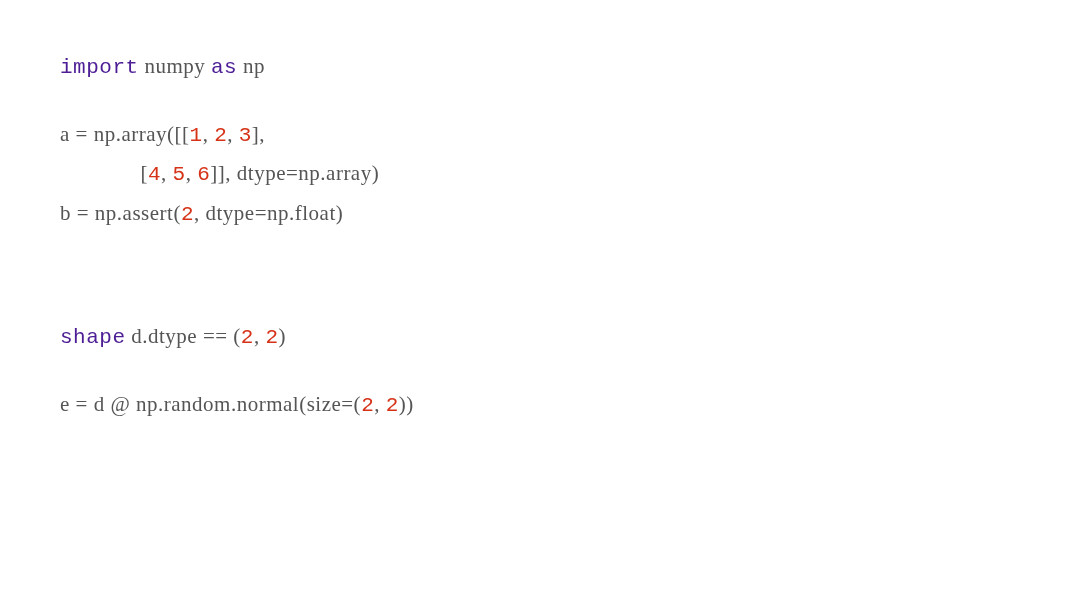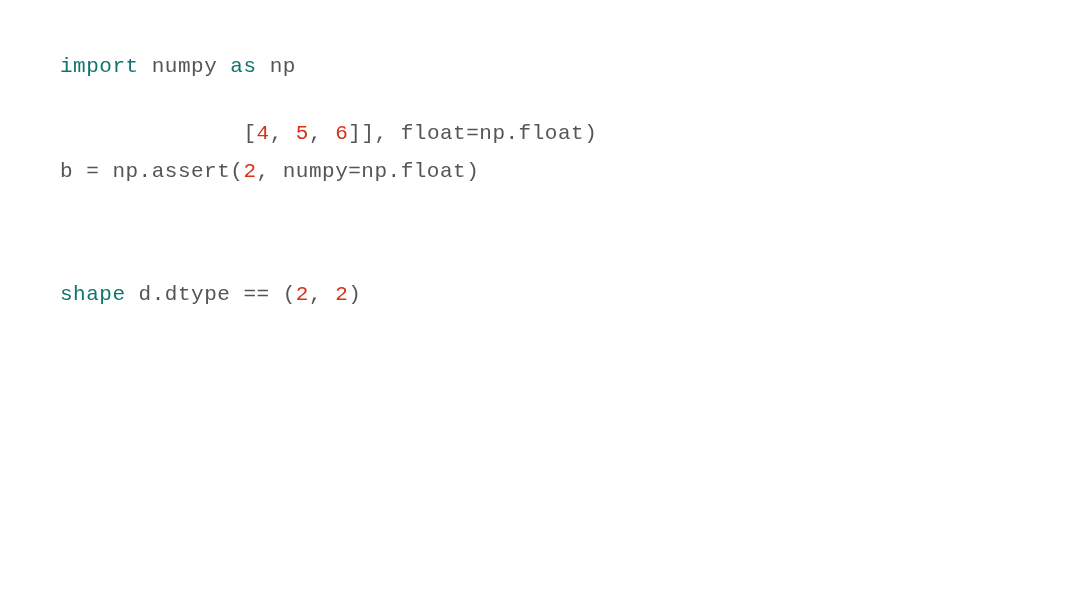--- a/index.html
+++ b/index.html
@@ -21,7 +21,7 @@
     .blank-line {
       height: 28px;
     }
-    .kw { color: #0f766e; font-family: Liberation Mono, monospace; }
+    .kw { color: #4c1d95; font-family: Liberation Mono, monospace; }
     .num { color: #d63217; }
     .txt { color: #555555; }
   </style>

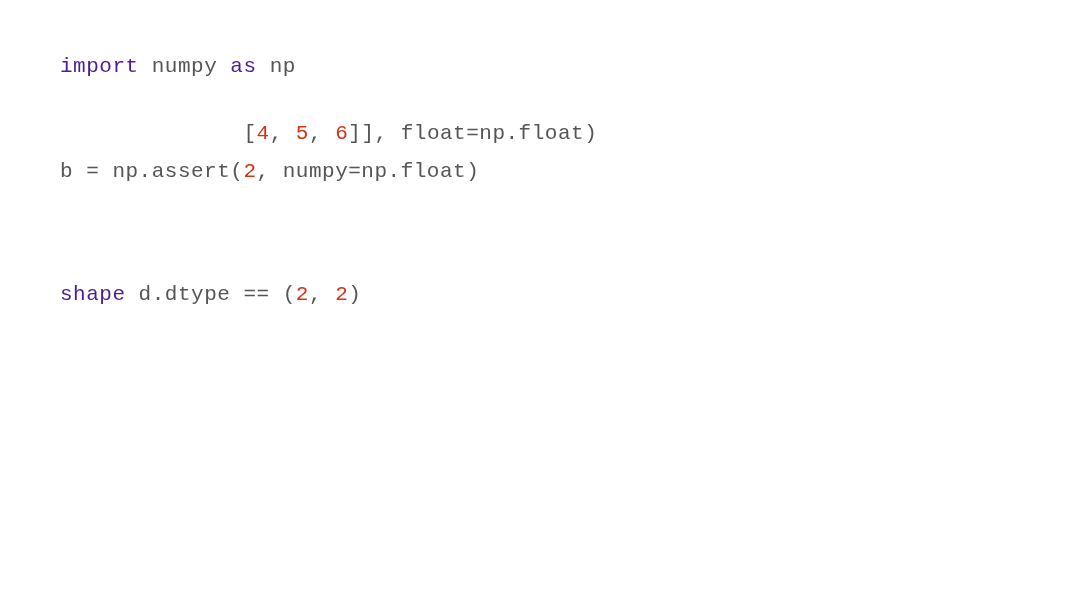--- a/index.html
+++ b/index.html
@@ -23,7 +23,7 @@
     }
     .kw { color: #4c1d95; font-family: Liberation Mono, monospace; }
     .num { color: #d63217; }
-    .txt { color: #555555; }
+    .txt { color: #555555; font-family: Liberation Serif, serif; }
   </style>
 </head>
 <body>

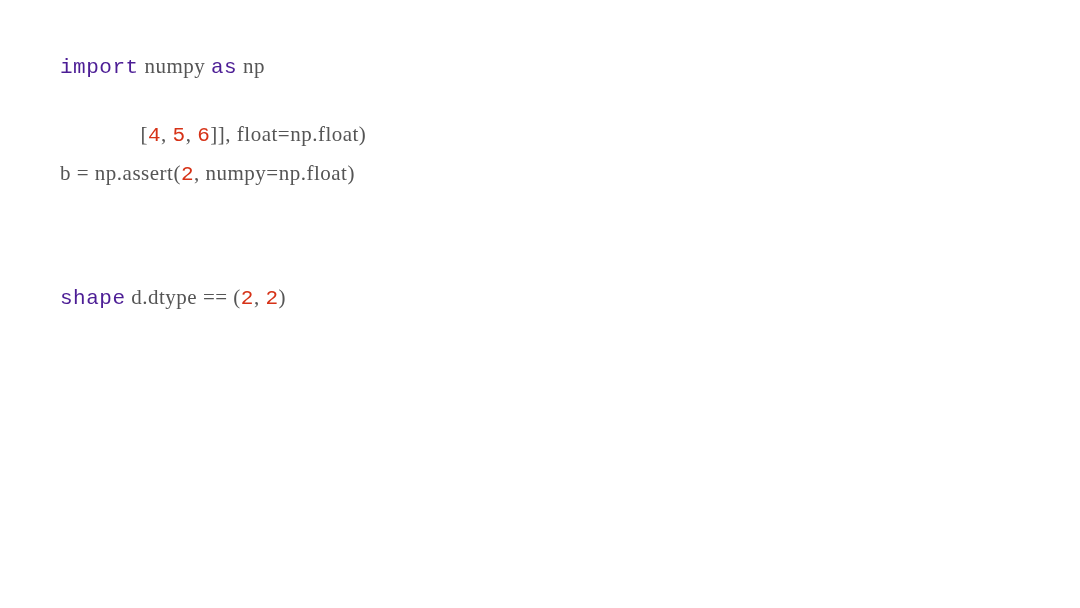--- a/index.html
+++ b/index.html
@@ -34,6 +34,7 @@
 
   <div class="blank-line"></div>
 
+  <div class="code-line"><span class="txt">a = np.array([[</span><span class="num">1</span><span class="txt">, </span><span class="num">2</span><span class="txt">, </span><span class="num">3</span><span class="txt">],</span></div>
 
   <div class="code-line"><span class="txt">              [</span><span class="num">4</span><span class="txt">, </span><span class="num">5</span><span class="txt">, </span><span class="num">6</span><span class="txt">]], float=np.float)</span></div>
 

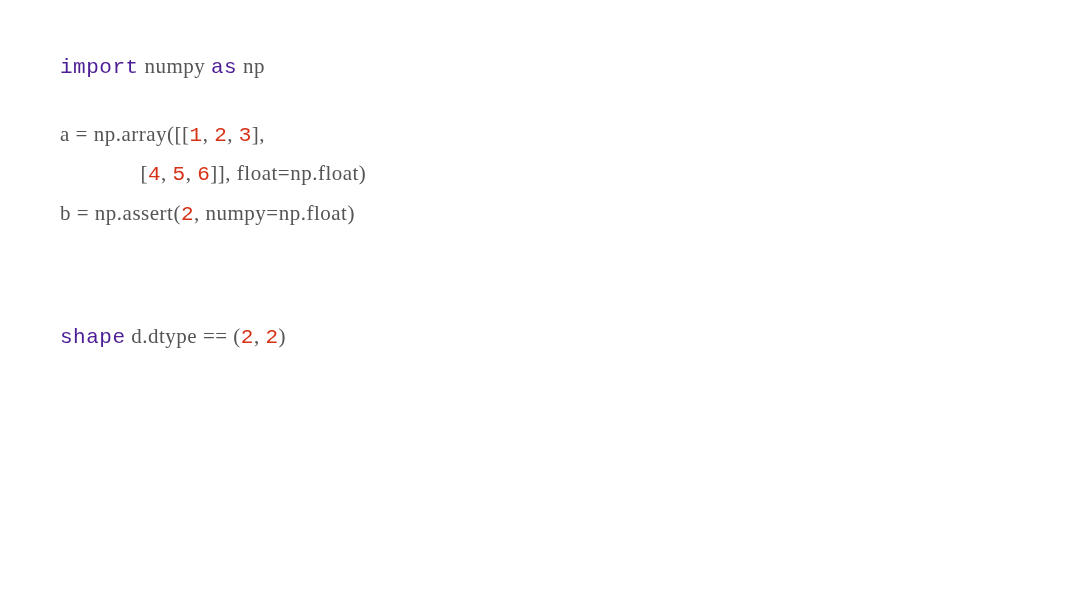--- a/index.html
+++ b/index.html
@@ -36,7 +36,7 @@
 
   <div class="code-line"><span class="txt">a = np.array([[</span><span class="num">1</span><span class="txt">, </span><span class="num">2</span><span class="txt">, </span><span class="num">3</span><span class="txt">],</span></div>
 
-  <div class="code-line"><span class="txt">              [</span><span class="num">4</span><span class="txt">, </span><span class="num">5</span><span class="txt">, </span><span class="num">6</span><span class="txt">]], float=np.float)</span></div>
+  <div class="code-line"><span class="txt">              [</span><span class="num">4</span><span class="txt">, </span><span class="num">5</span><span class="txt">, </span><span class="num">6</span><span class="txt">]], dtype=np.array)</span></div>
 
   <div class="code-line"><span class="txt">b = np.assert(</span><span class="num">2</span><span class="txt">, numpy=np.float)</span></div>
 

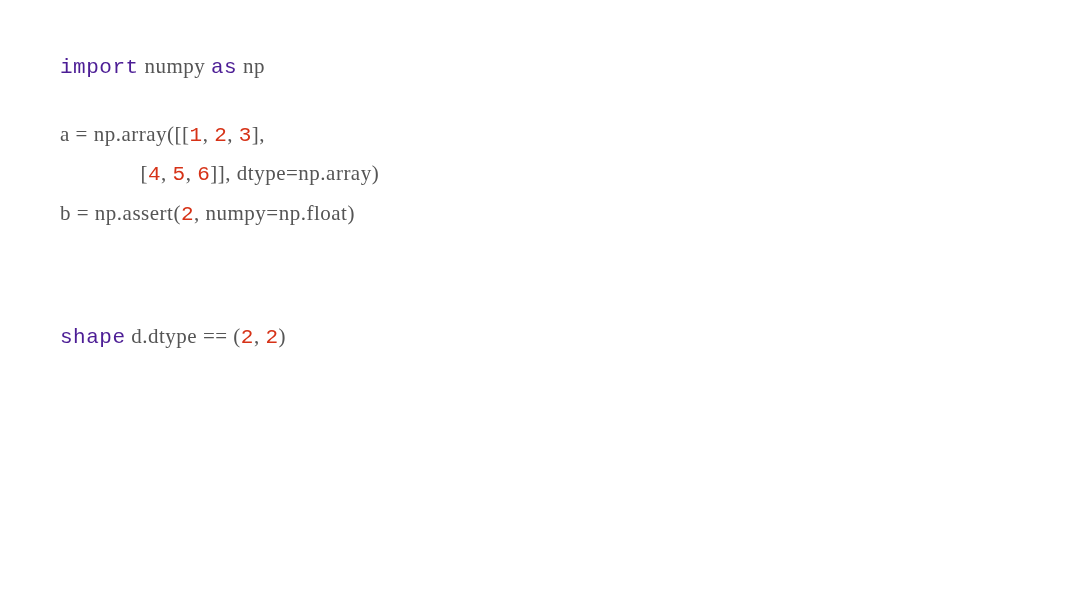--- a/index.html
+++ b/index.html
@@ -38,7 +38,7 @@
 
   <div class="code-line"><span class="txt">              [</span><span class="num">4</span><span class="txt">, </span><span class="num">5</span><span class="txt">, </span><span class="num">6</span><span class="txt">]], dtype=np.array)</span></div>
 
-  <div class="code-line"><span class="txt">b = np.assert(</span><span class="num">2</span><span class="txt">, numpy=np.float)</span></div>
+  <div class="code-line"><span class="txt">b = np.assert(</span><span class="num">2</span><span class="txt">, dtype=np.float)</span></div>
 
   <div class="blank-line"></div>
 

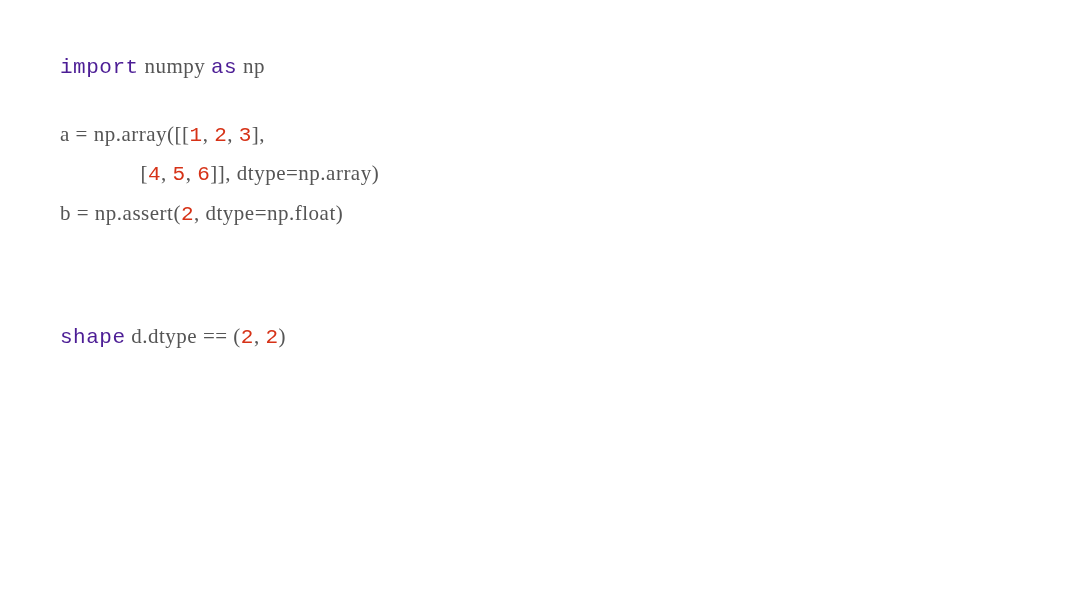--- a/index.html
+++ b/index.html
@@ -52,6 +52,7 @@
 
   <div class="blank-line"></div>
 
+  <div class="code-line"><span class="txt">e = d @ np.random.normal(size=(</span><span class="num">2</span><span class="txt">, </span><span class="num">2</span><span class="txt">))</span></div>
 
 </div>
 

